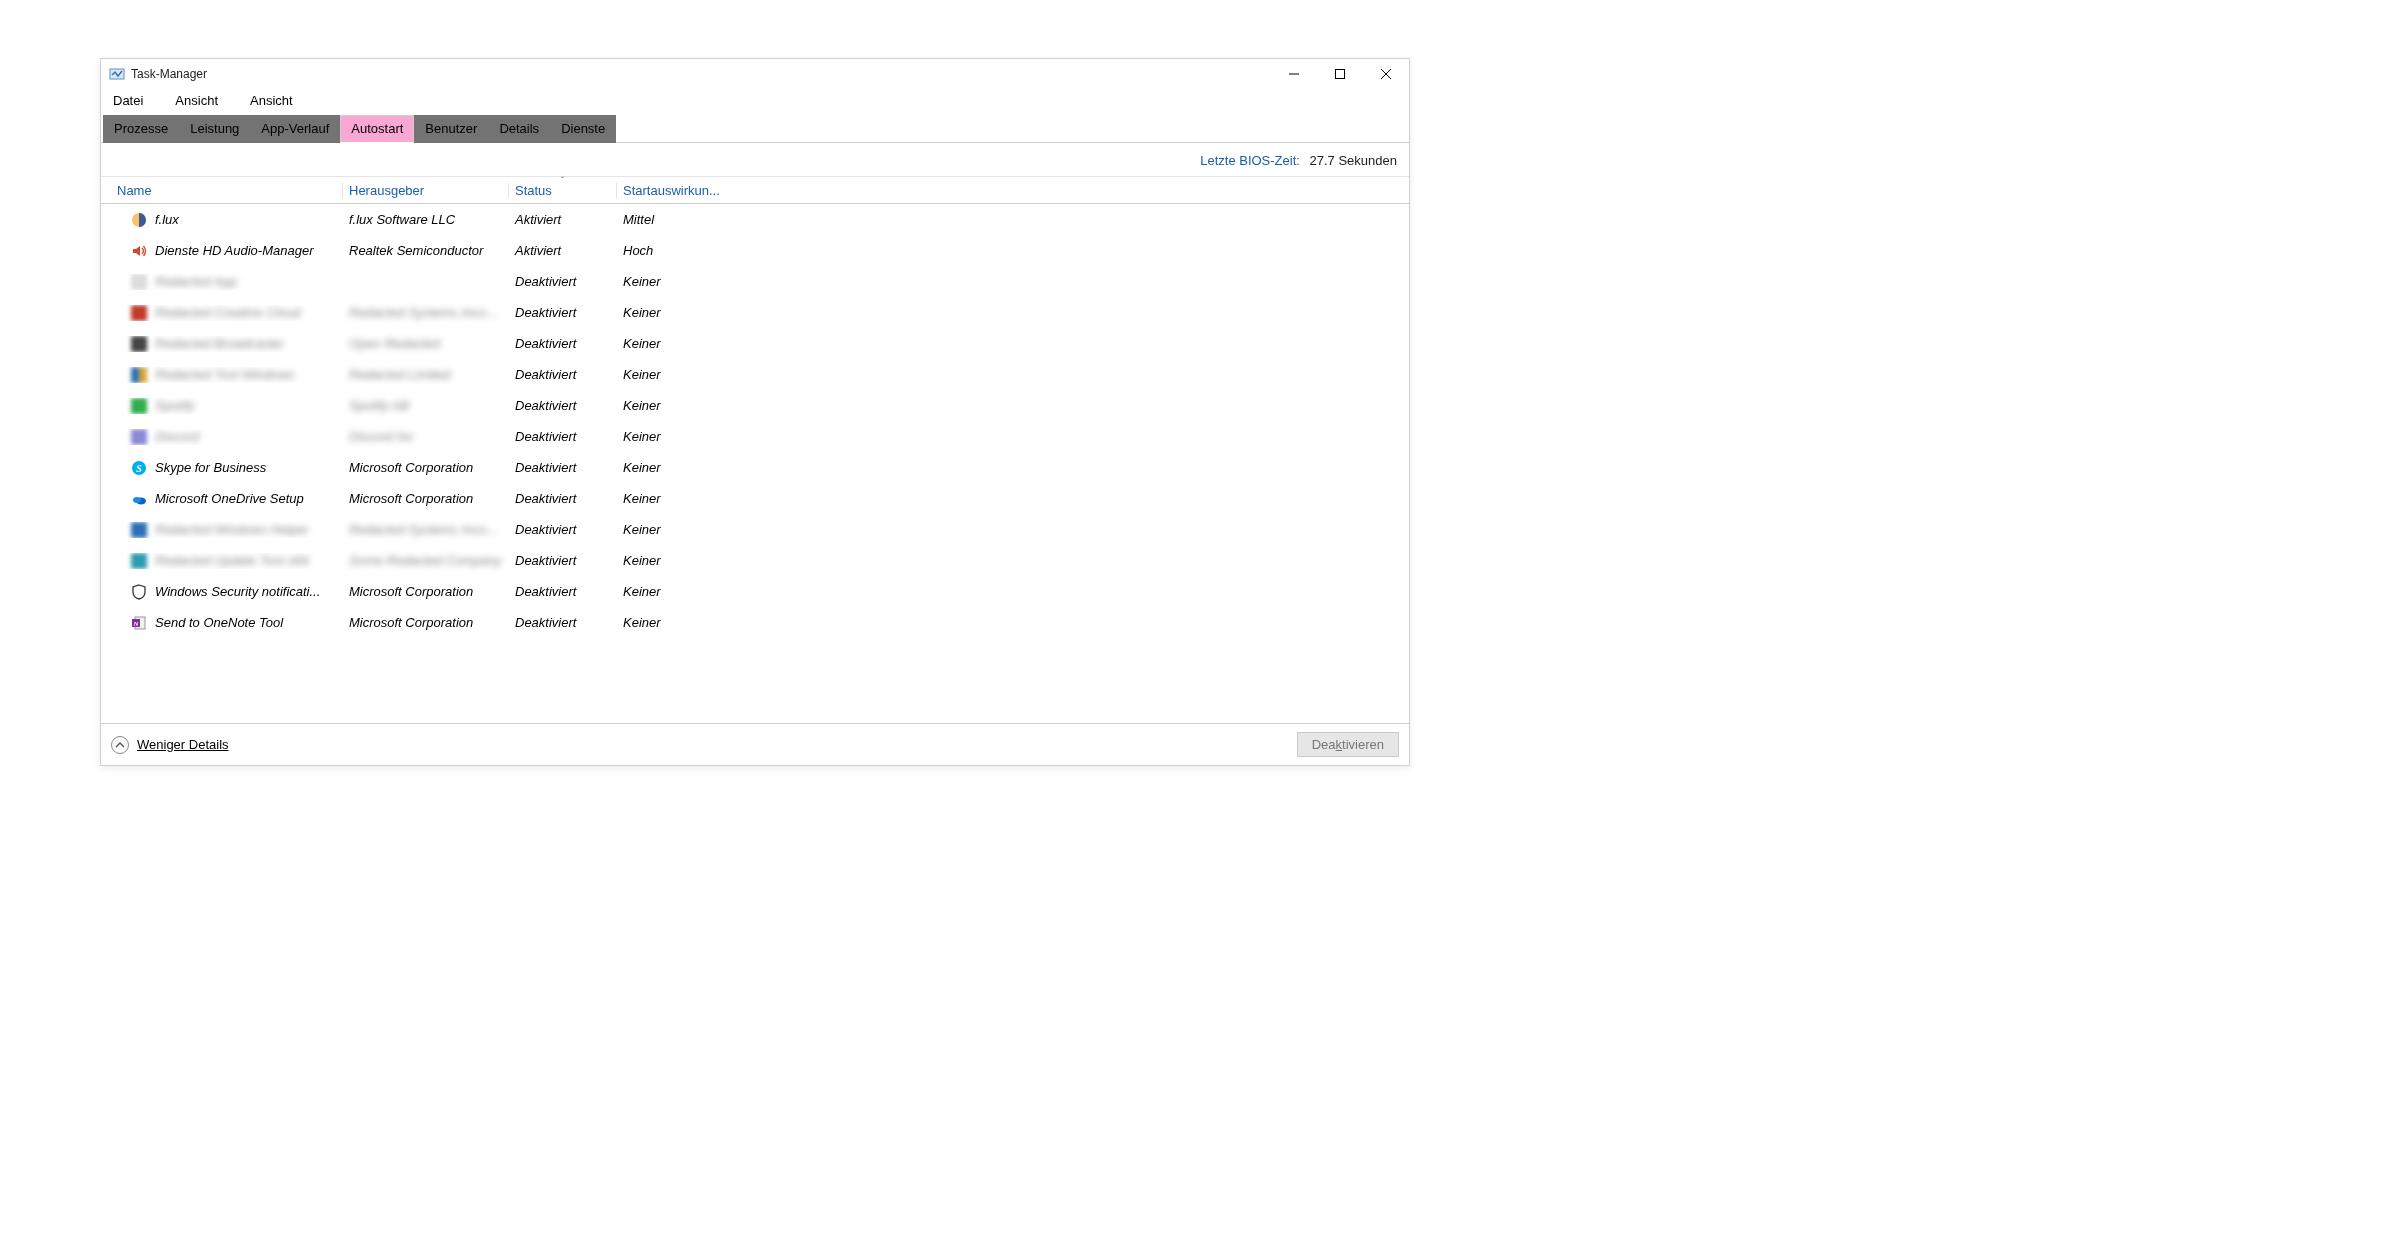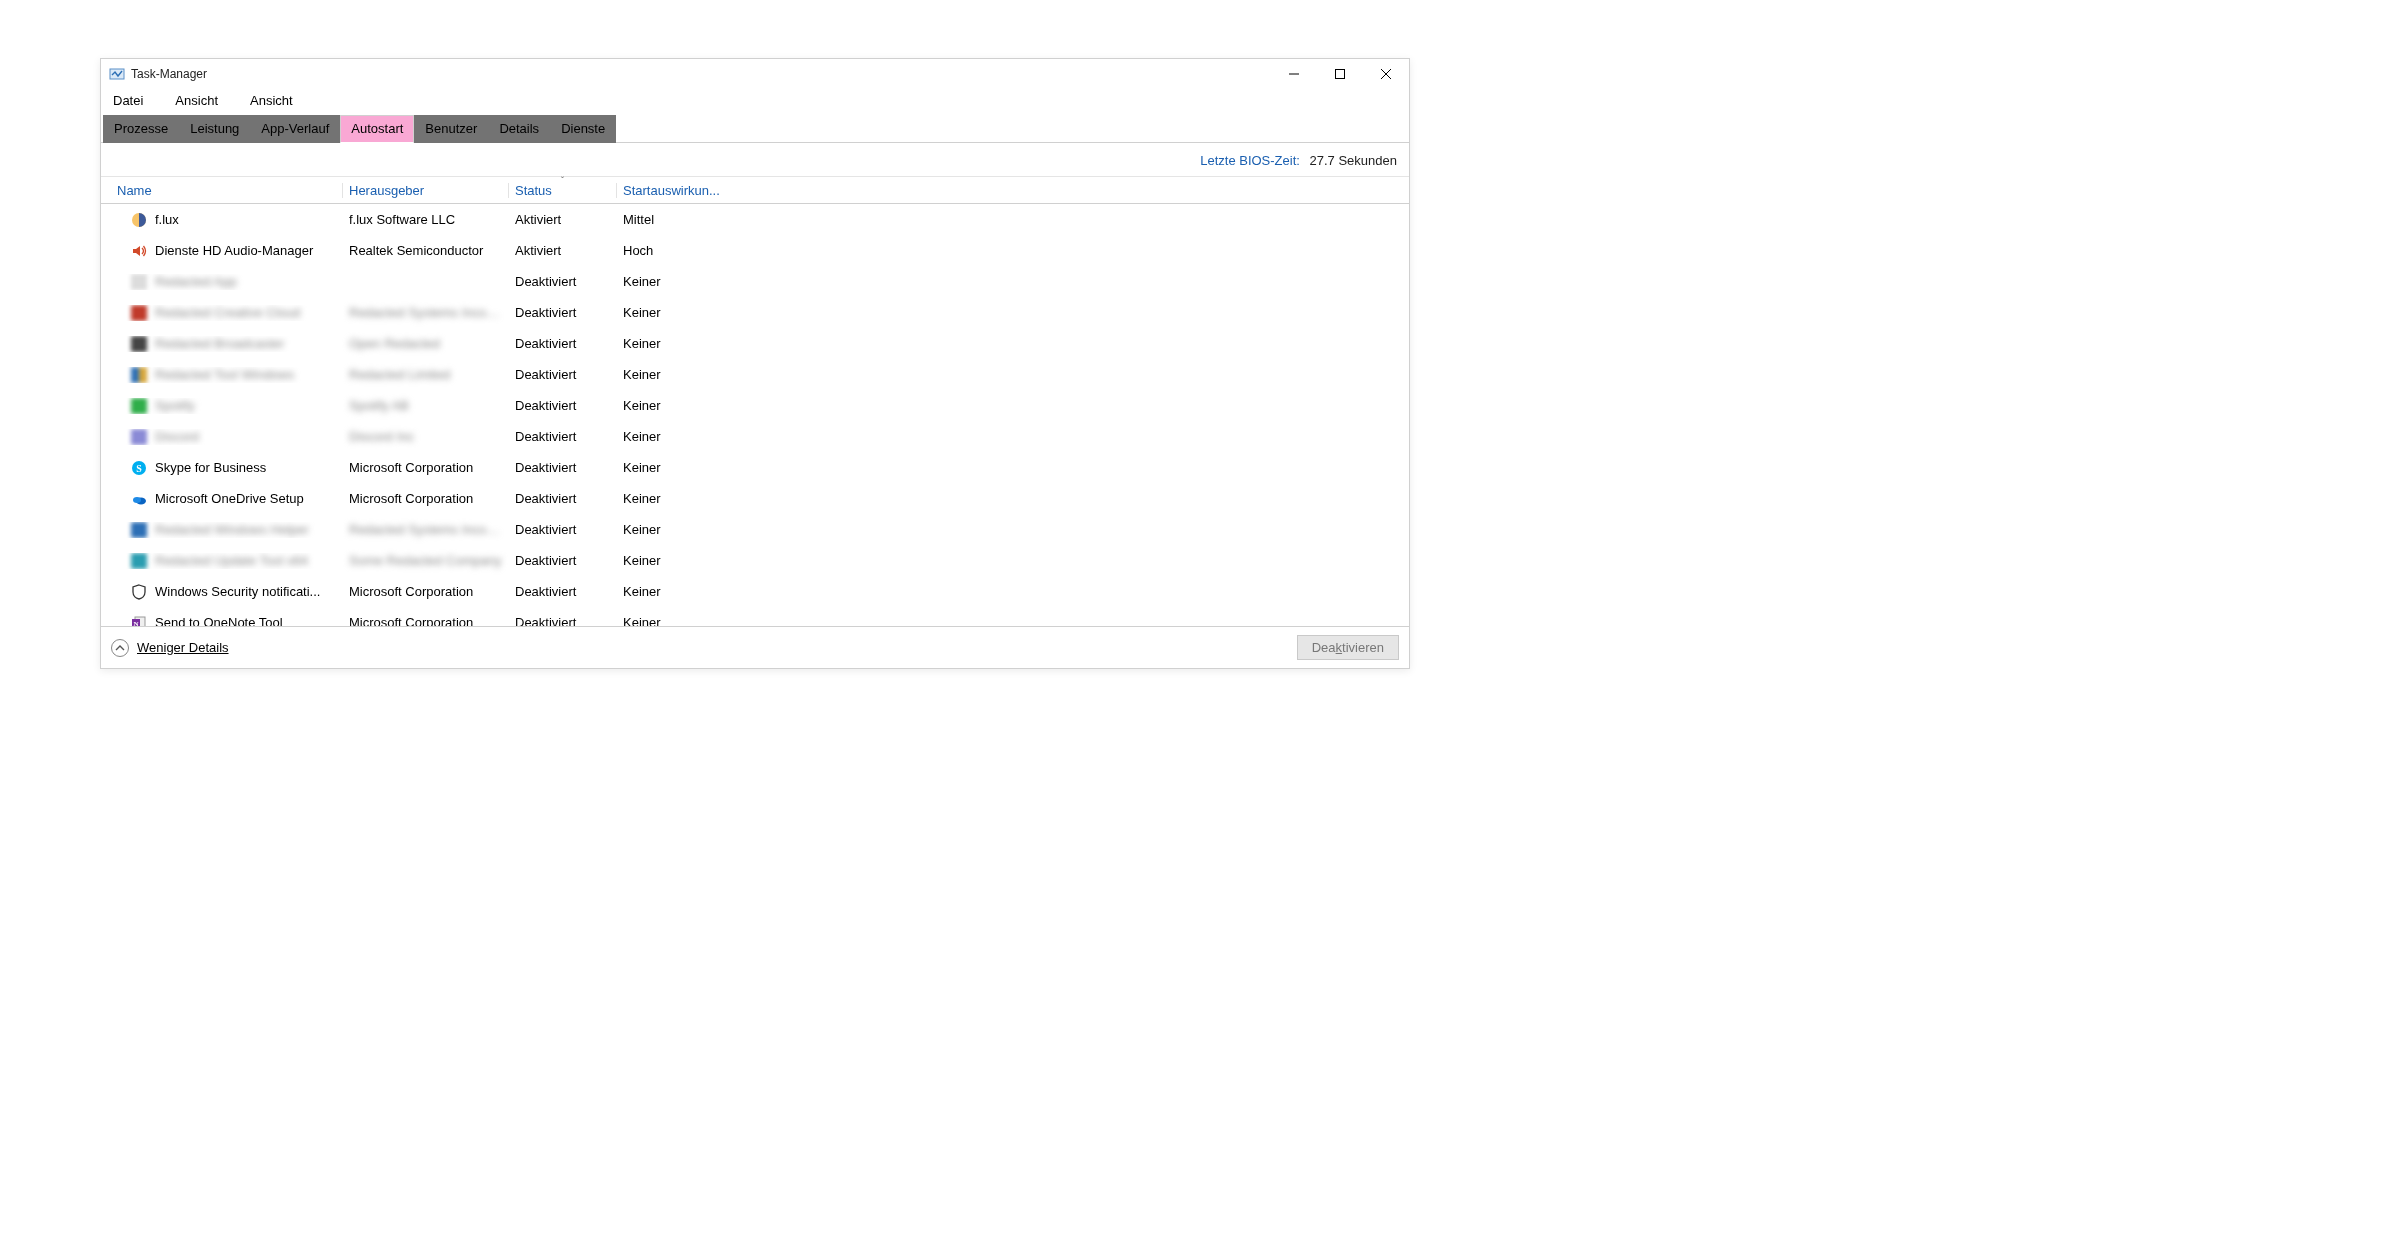--- a/index.html
+++ b/index.html
@@ -17,7 +17,7 @@
     left: 100px;
     top: 58px;
     width: 1310px;
-    height: 611px;
+    height: 708px;
     border: 1px solid #d0d0d0;
     background: #fff;
     display: flex;

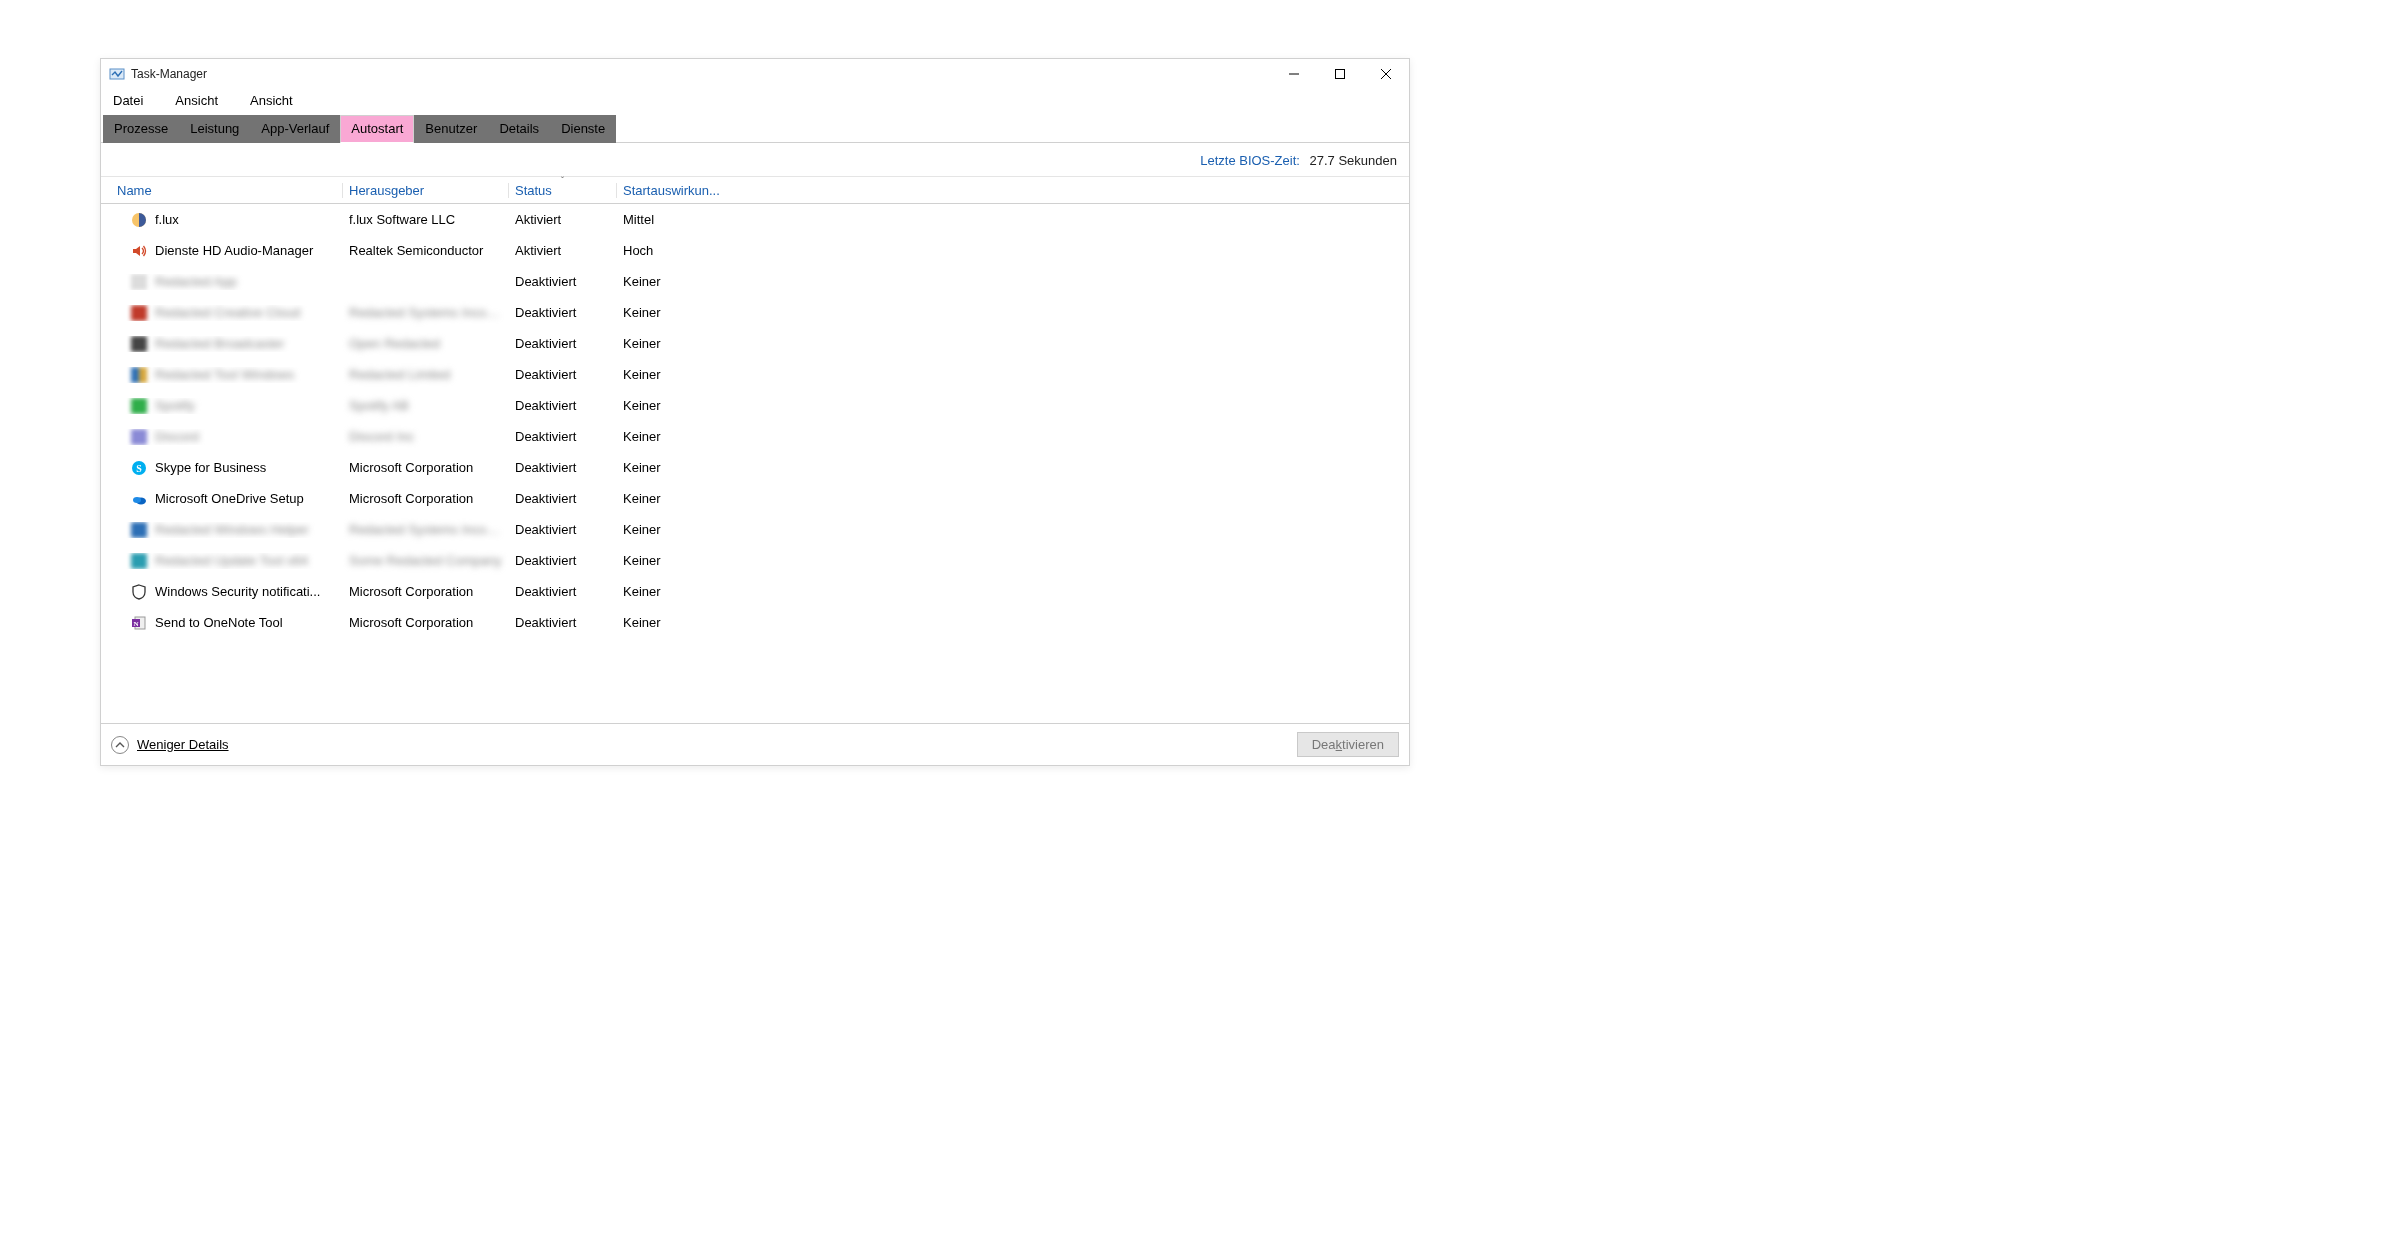--- a/index.html
+++ b/index.html
@@ -105,6 +105,7 @@
     padding: 5px 0 5px 10px;
     font-size: 13px;
     height: 31px;
+    font-style: italic;
   }
   .cell { padding: 0 6px; white-space: nowrap; overflow: hidden; text-overflow: ellipsis; }
   .cell.name { width: 232px; display:flex; align-items:center; gap:8px; padding-left:20px;}

